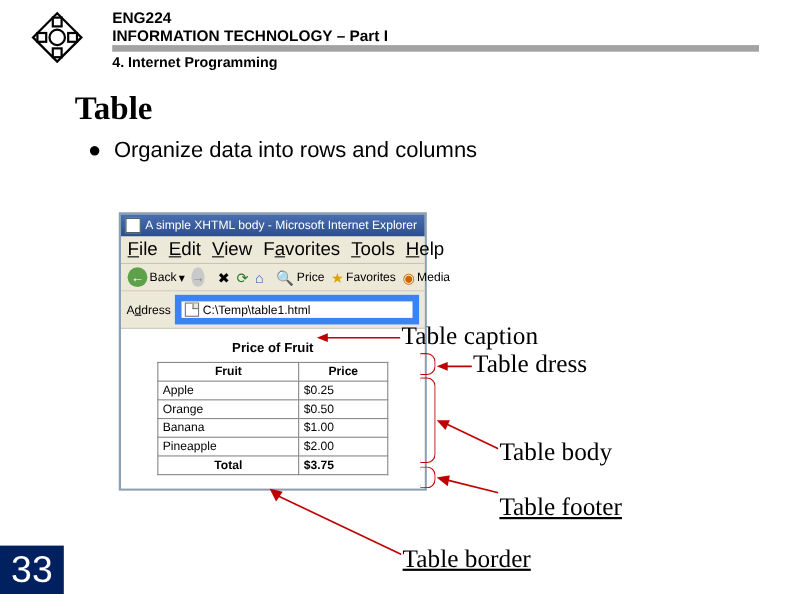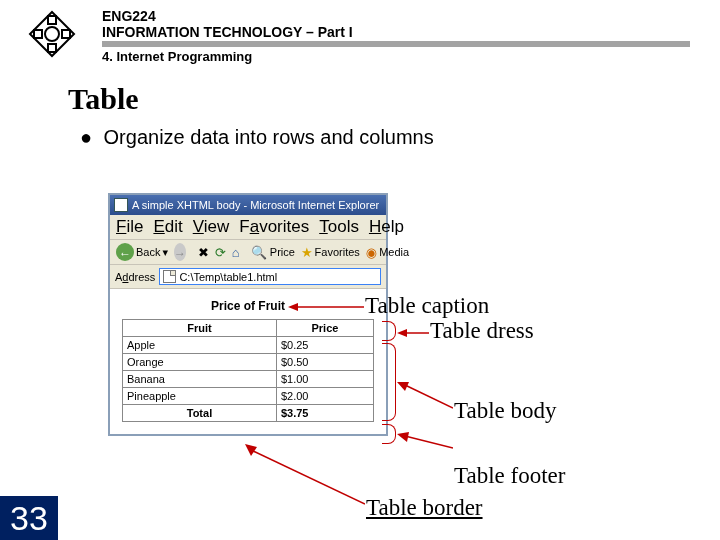--- a/index.html
+++ b/index.html
@@ -29,7 +29,7 @@
   .tb-sep { width: 1px; height: 16px; background: #c8c4b8; }
   .tb-icon-sm { font-size: 13px; }
   .addr-bar { display: flex; align-items: center; gap: 4px; padding: 3px 5px; background: #ece9d8; border-bottom: 1px solid #c8c4b8; }
-  .addr-box { flex: 1; background: #fff; border: 1px solid #3b82f6; padding: 1px 3px; display: flex; align-items: center; gap: 3px; }
+  .addr-box { flex: 1; background: #fff; border: 6px solid #3b82f6; padding: 1px 3px; display: flex; align-items: center; gap: 3px; }
   .addr-file-icon { width: 13px; height: 13px; background: #fff; border: 1px solid #777; display: inline-block; position: relative; }
   .addr-file-icon::after { content: ""; position: absolute; right: 0; top: 0; width: 4px; height: 4px; background: #ece9d8; border-left: 1px solid #777; border-bottom: 1px solid #777; }
 

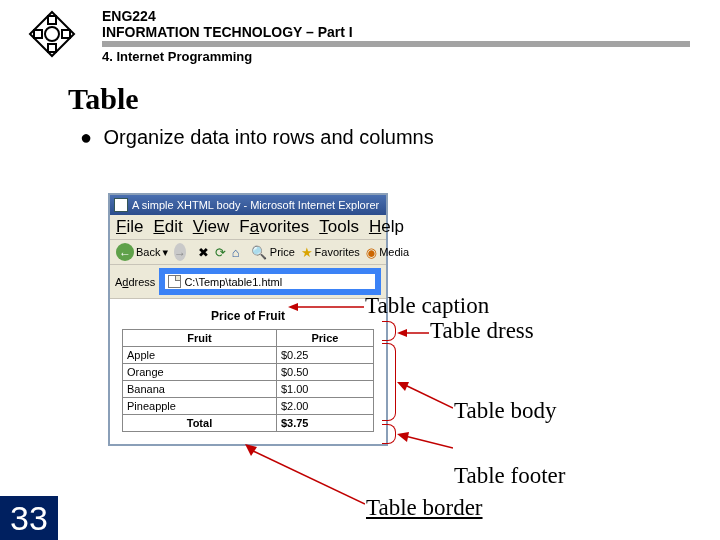--- a/index.html
+++ b/index.html
@@ -35,7 +35,7 @@
 
   .page-area { background: #fff; padding: 10px 8px 12px 8px; }
   .caption { text-align: center; font-weight: bold; font-size: 12px; margin-bottom: 6px; position: relative; }
-  .fruit-table { width: 252px; margin: 0 auto; border-collapse: collapse; font-size: 11px; }
+  .fruit-table { width: 210px; margin: 0 auto; border-collapse: collapse; font-size: 11px; }
   .fruit-table th, .fruit-table td { border: 1px solid #888; padding: 2px 4px; }
   .fruit-table th { font-weight: bold; text-align: center; }
   .fruit-table td.item { text-align: left; }

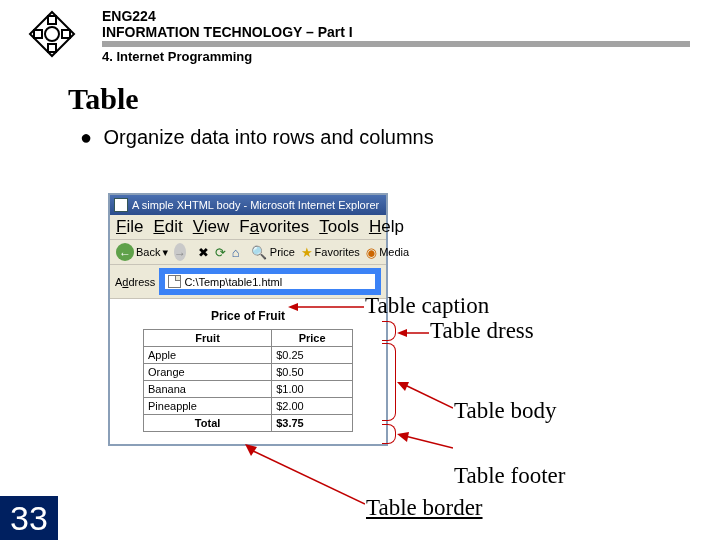--- a/index.html
+++ b/index.html
@@ -181,7 +181,7 @@
 </svg>
 <div class="side-brace" style="left:382px; top:343px; height:78px;"></div>
 
-<div class="annot" style="left:454px; top:463px;">Table footer</div>
+<div class="annot" style="left:454px; top:448px;text-decoration:underline;">Table footer</div>
 <svg class="arrow" style="left:397px; top:432px; width:56px; height:20px;">
   <line x1="56" y1="16" x2="8" y2="4" class="arrow-line"></line>
   <polygon points="0,2 12,0 10,10" class="arrow-head"></polygon>

